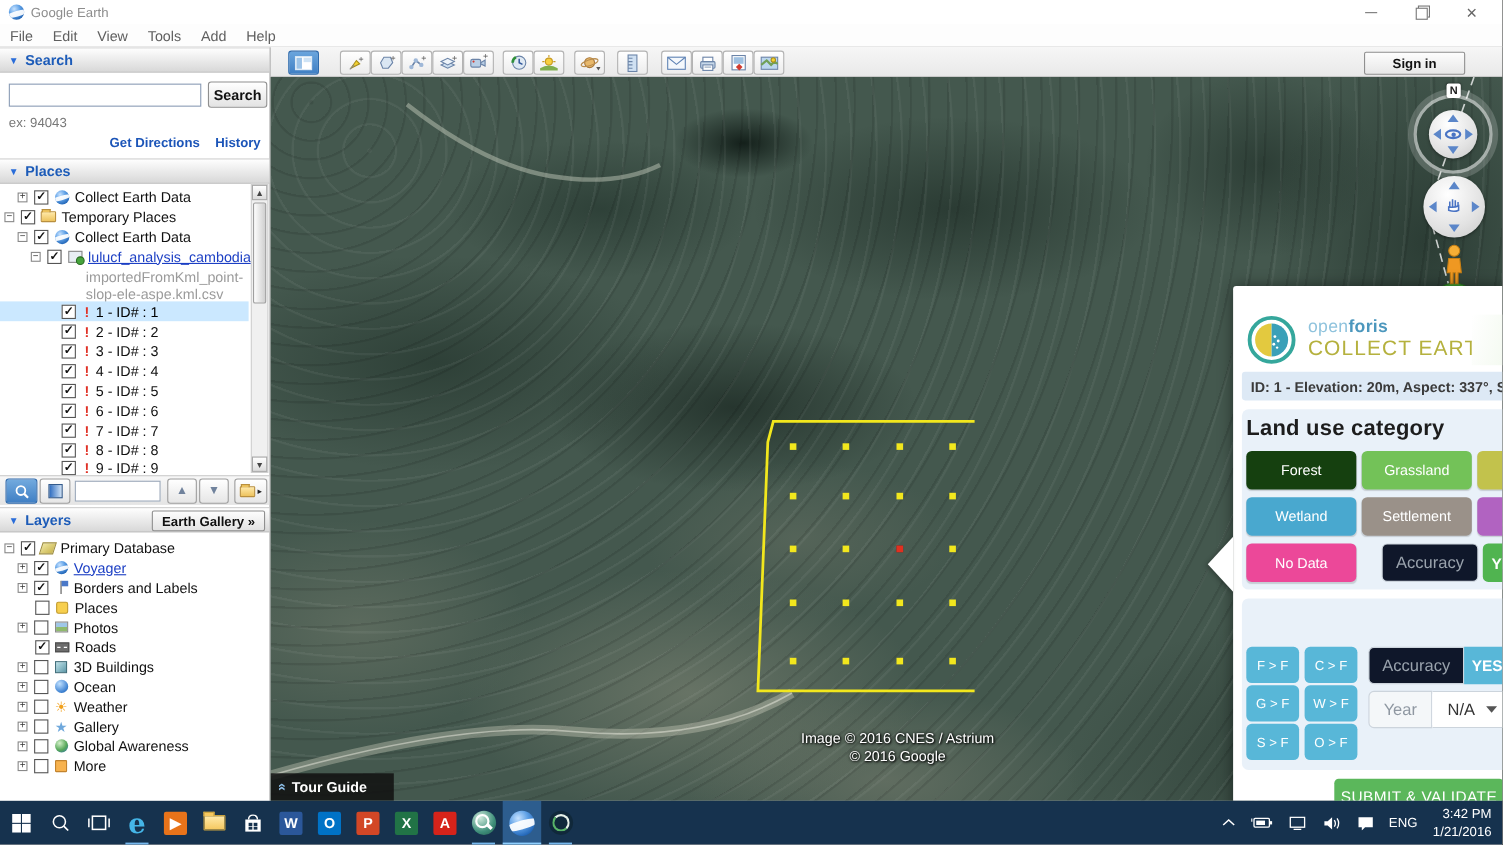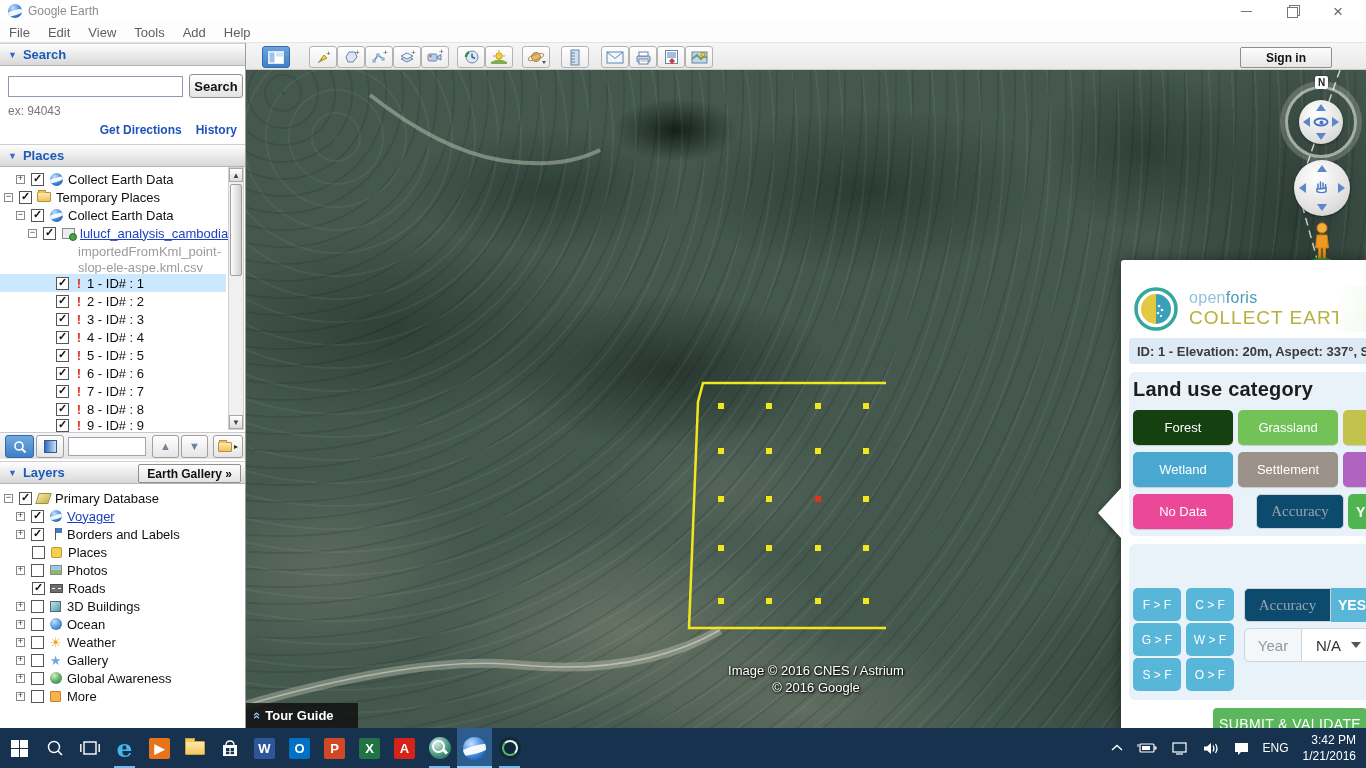--- a/index.html
+++ b/index.html
@@ -153,7 +153,7 @@
   .brand{position:absolute;left:12px;top:26px;display:flex;align-items:center;}
   .brand-text{margin-left:10px;}
   .brand-line1{font-size:16px;letter-spacing:.3px;}
-  .brand-open{color:#8fc3dd;} .brand-foris{color:#4c97bd;font-weight:normal;}
+  .brand-open{color:#8fc3dd;} .brand-foris{color:#4c97bd;font-weight:bold;}
   .brand-product{font-size:19px;color:#b5b13e;letter-spacing:1px;margin-top:0px;}
   .hdr-band{position:absolute;left:217px;top:26px;width:126px;height:46px;background:linear-gradient(105deg,#ffffff 0%,#f2f9ee 35%,#d8ecd0 65%,#bfdfb6 100%);}
   .info-bar{position:absolute;left:8px;top:78px;width:345px;height:26px;background:#dde9f5;border-radius:3px;display:flex;align-items:center;}

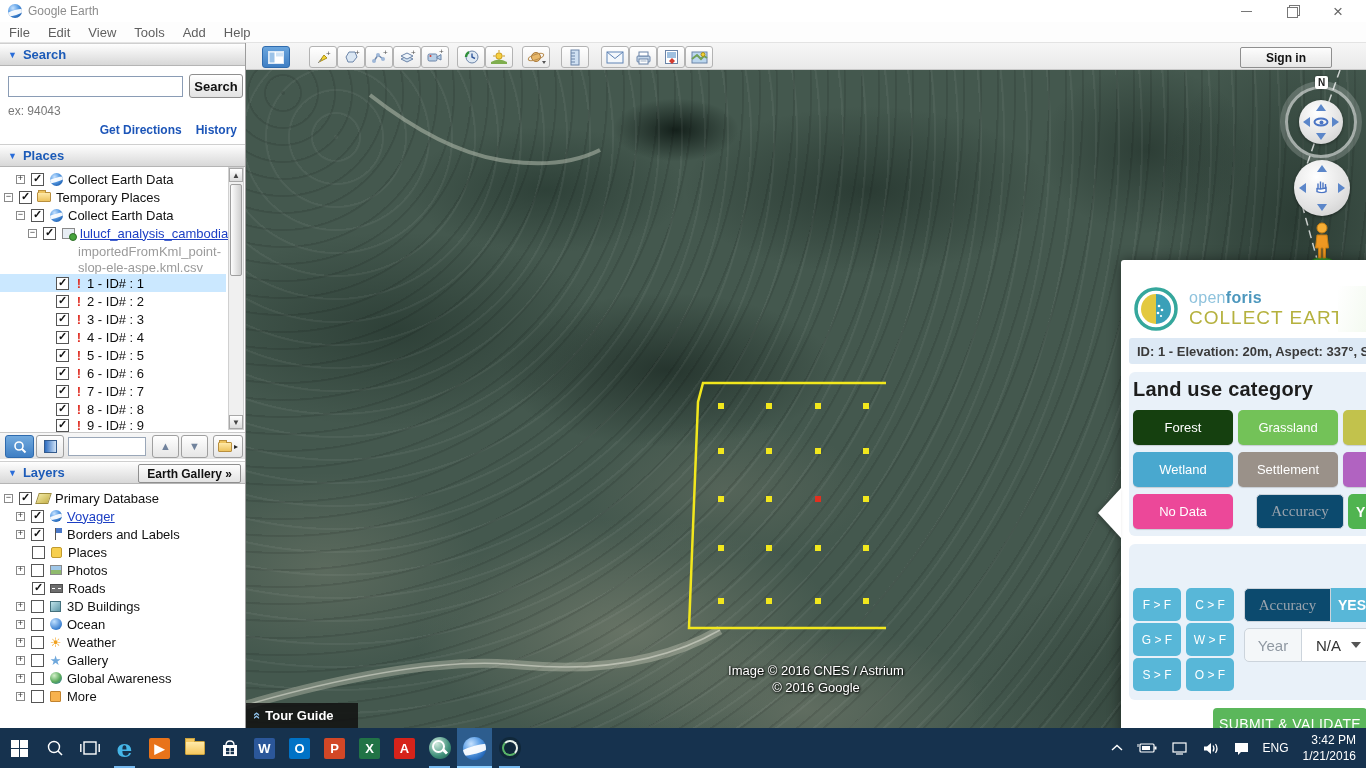--- a/index.html
+++ b/index.html
@@ -164,7 +164,7 @@
   .catbtn{position:absolute;width:100px;height:35px;border-radius:5px;color:#fff;font-size:13px;display:flex;align-items:center;justify-content:center;box-shadow:0 1px 1px rgba(0,0,0,.15);}
   .c-forest{background:#15400f;} .c-grass{background:#73c258;} .c-crop{background:#c2c24c;}
   .c-wet{background:#49a8cf;} .c-set{background:#9a9189;} .c-other{background:#b163c1;} .c-nodata{background:#ec4899;}
-  .acc-box{position:absolute;background:#0c4a6e;border:1px solid #ccd4dc;border-radius:5px;color:#9aa3ad;font-size:15px;display:flex;align-items:center;justify-content:center;font-family:Liberation Serif, serif;}
+  .acc-box{position:absolute;background:#0f172a;border:1px solid #ccd4dc;border-radius:5px;color:#9aa3ad;font-size:15px;display:flex;align-items:center;justify-content:center;}
   .yn-btn{position:absolute;border-radius:5px;color:#fff;font-weight:bold;font-size:14px;display:flex;align-items:center;justify-content:center;}
   .yn-yes{background:#50b450;}
   .subbtn{position:absolute;width:48px;height:33px;background:#58b7d8;border-radius:5px;color:#fff;font-size:12px;display:flex;align-items:center;justify-content:center;}

